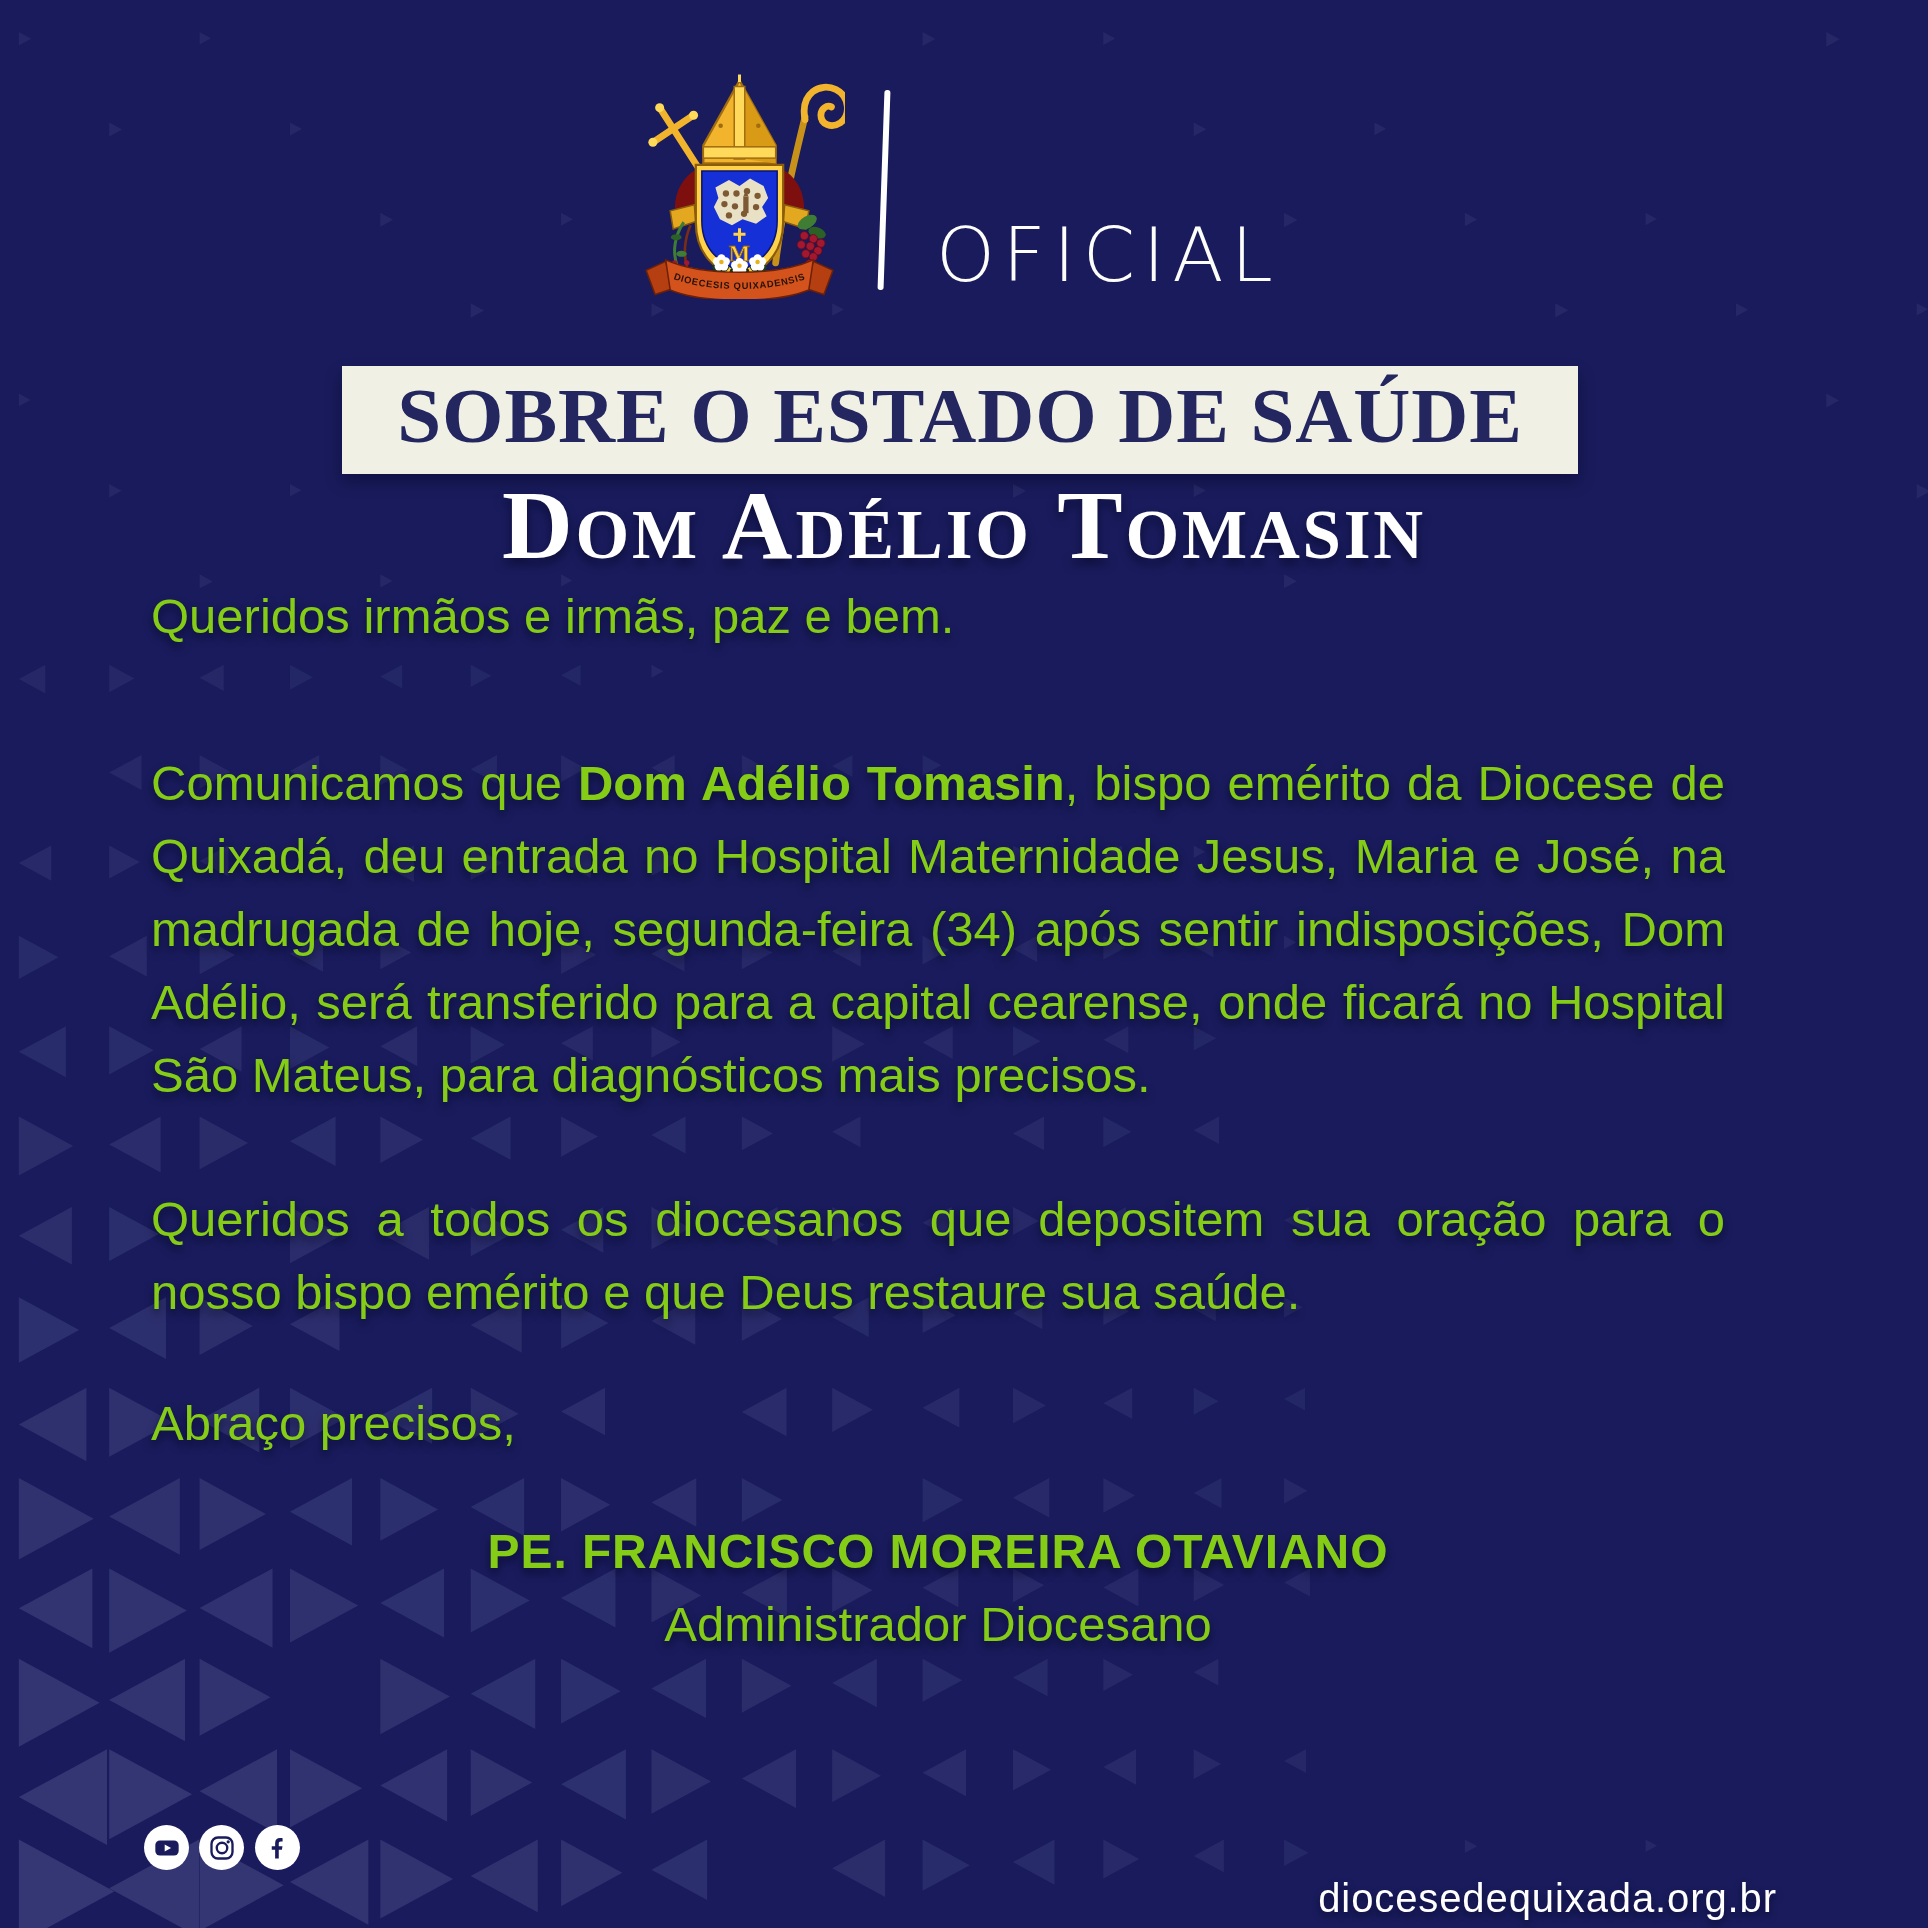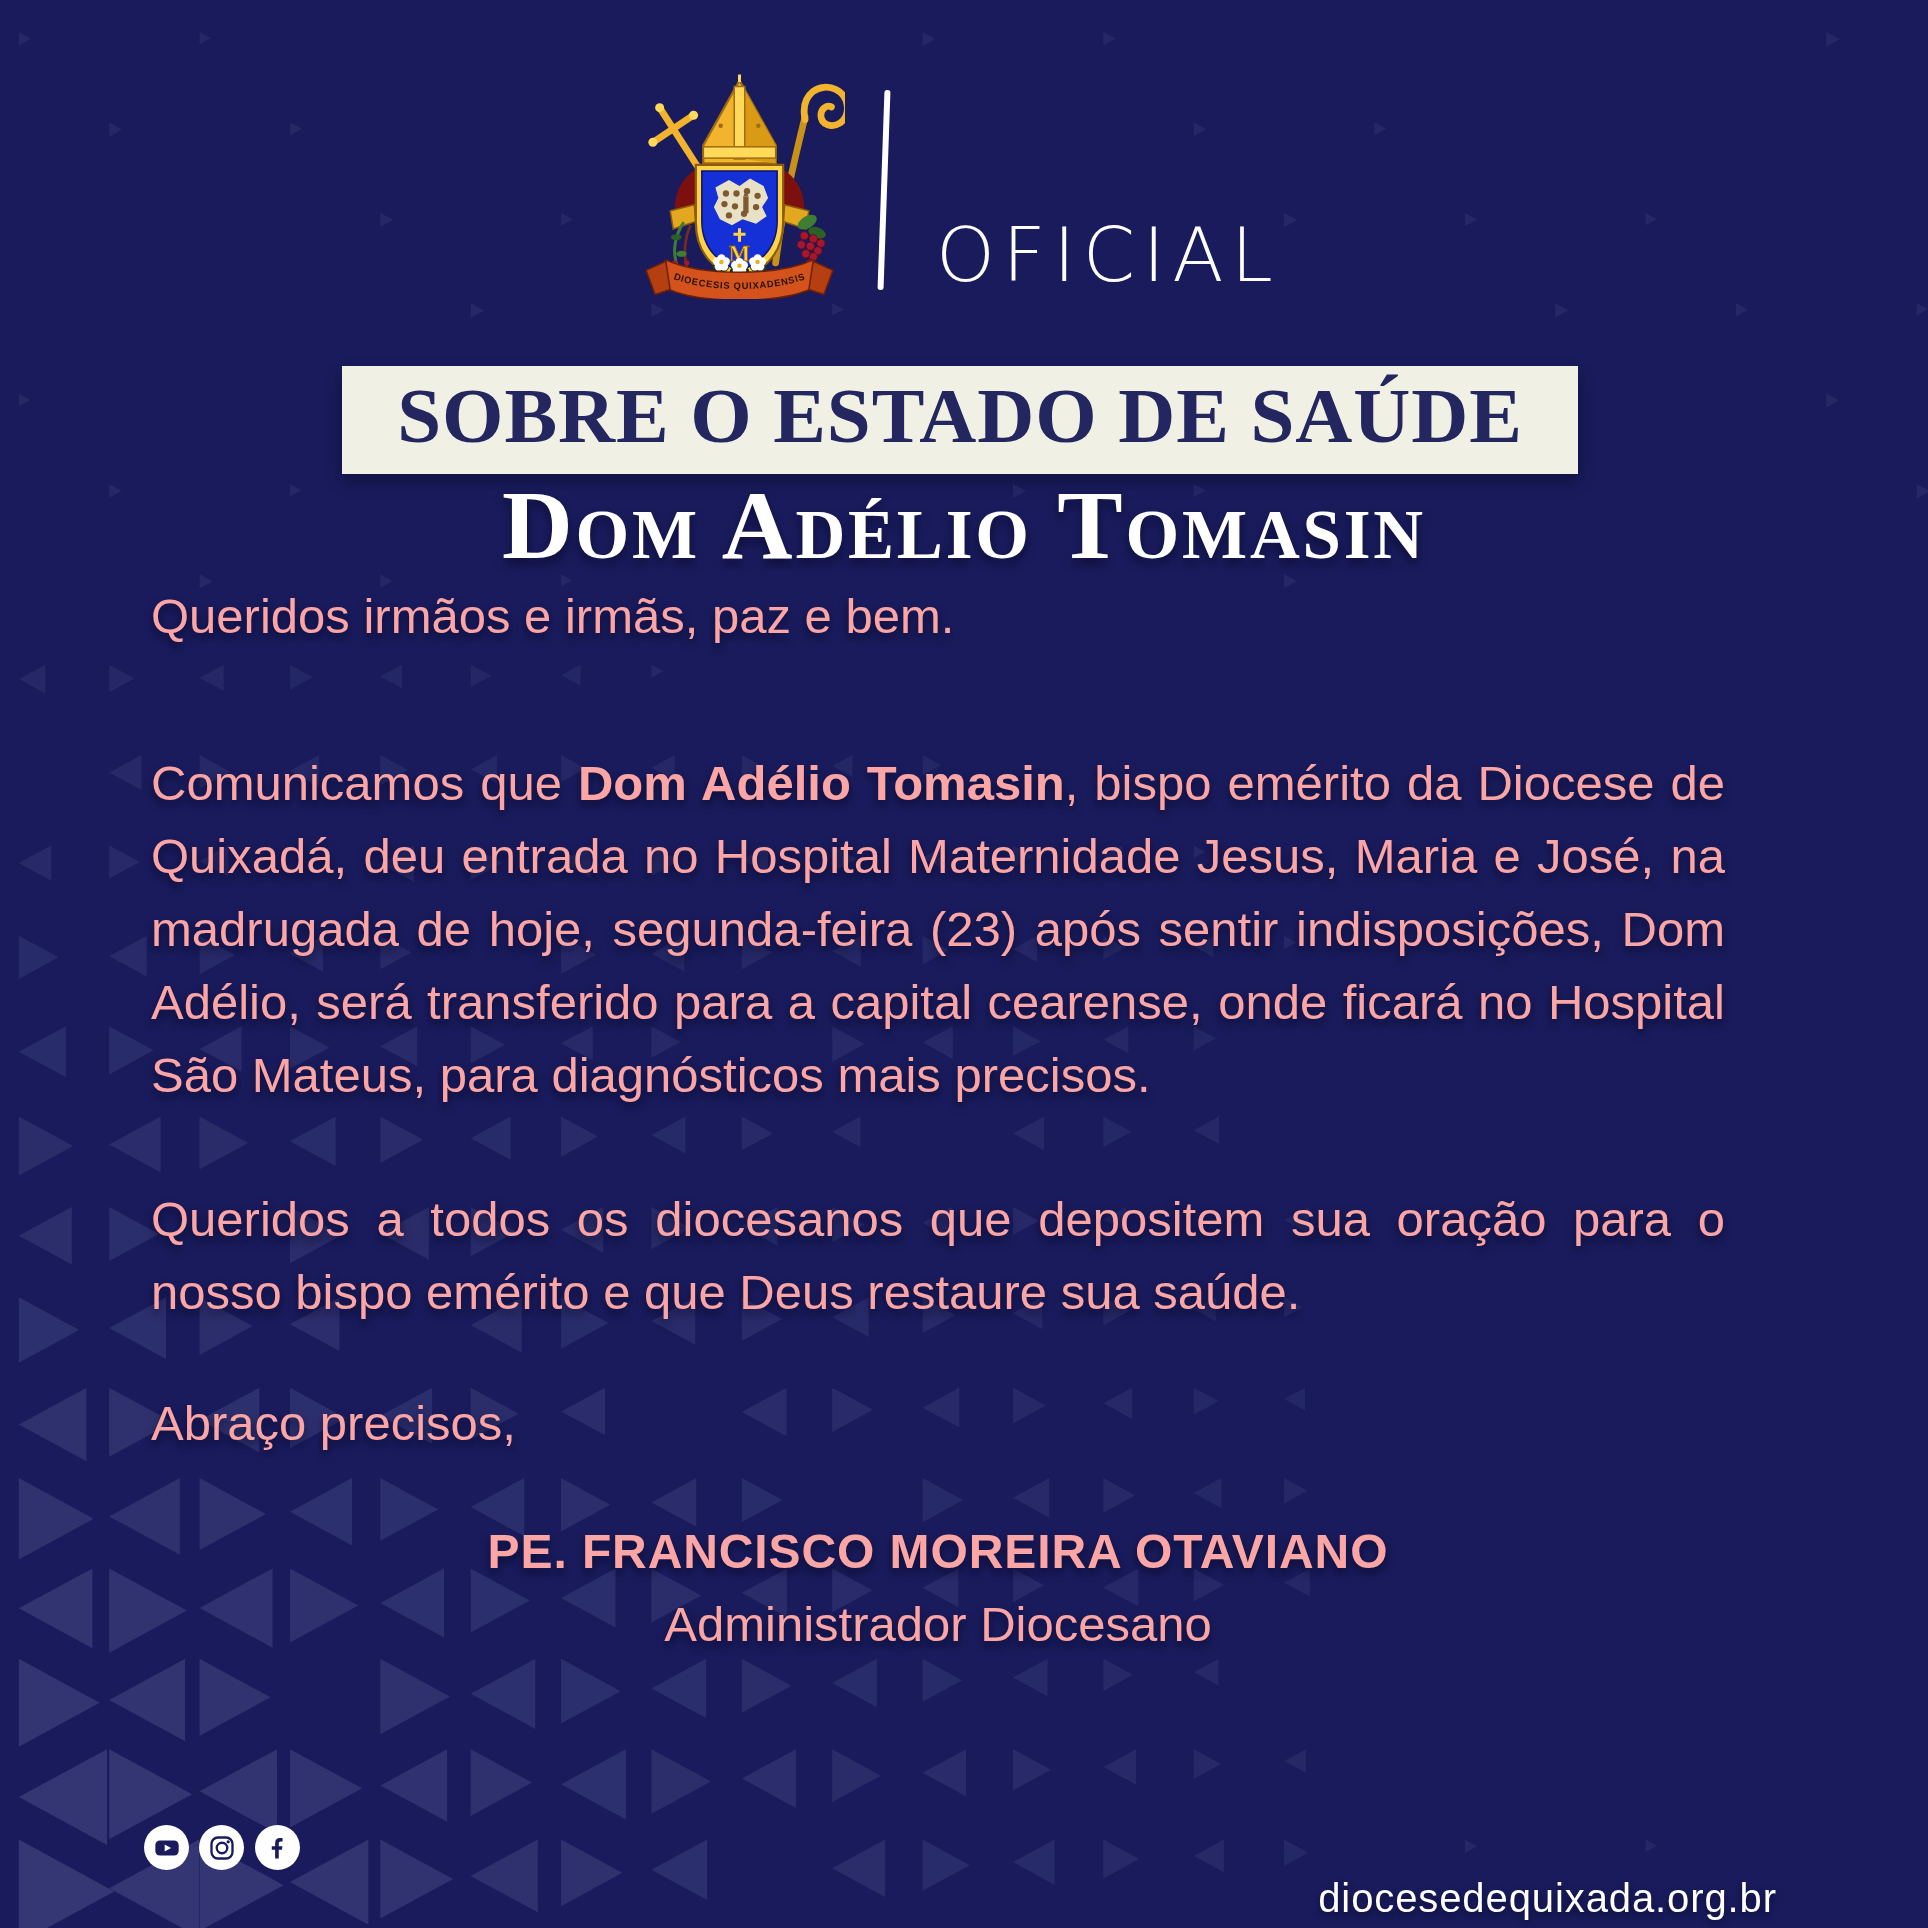--- a/index.html
+++ b/index.html
@@ -28,7 +28,7 @@
            text-shadow:0 5.6px 9.4px rgba(3,4,25,.5);}
 
   
-  .body-text{left:151px;top:580px;width:1574px;color:#fca5a5;font-size:49px;line-height:73px;
+  .body-text{left:151px;top:580px;width:1574px;color:#84cc16;font-size:49px;line-height:73px;
              text-shadow:0 4.7px 8.5px rgba(3,4,25,.55);}
   .body-text p{margin:0;}
   .greeting{margin-bottom:94px !important;}

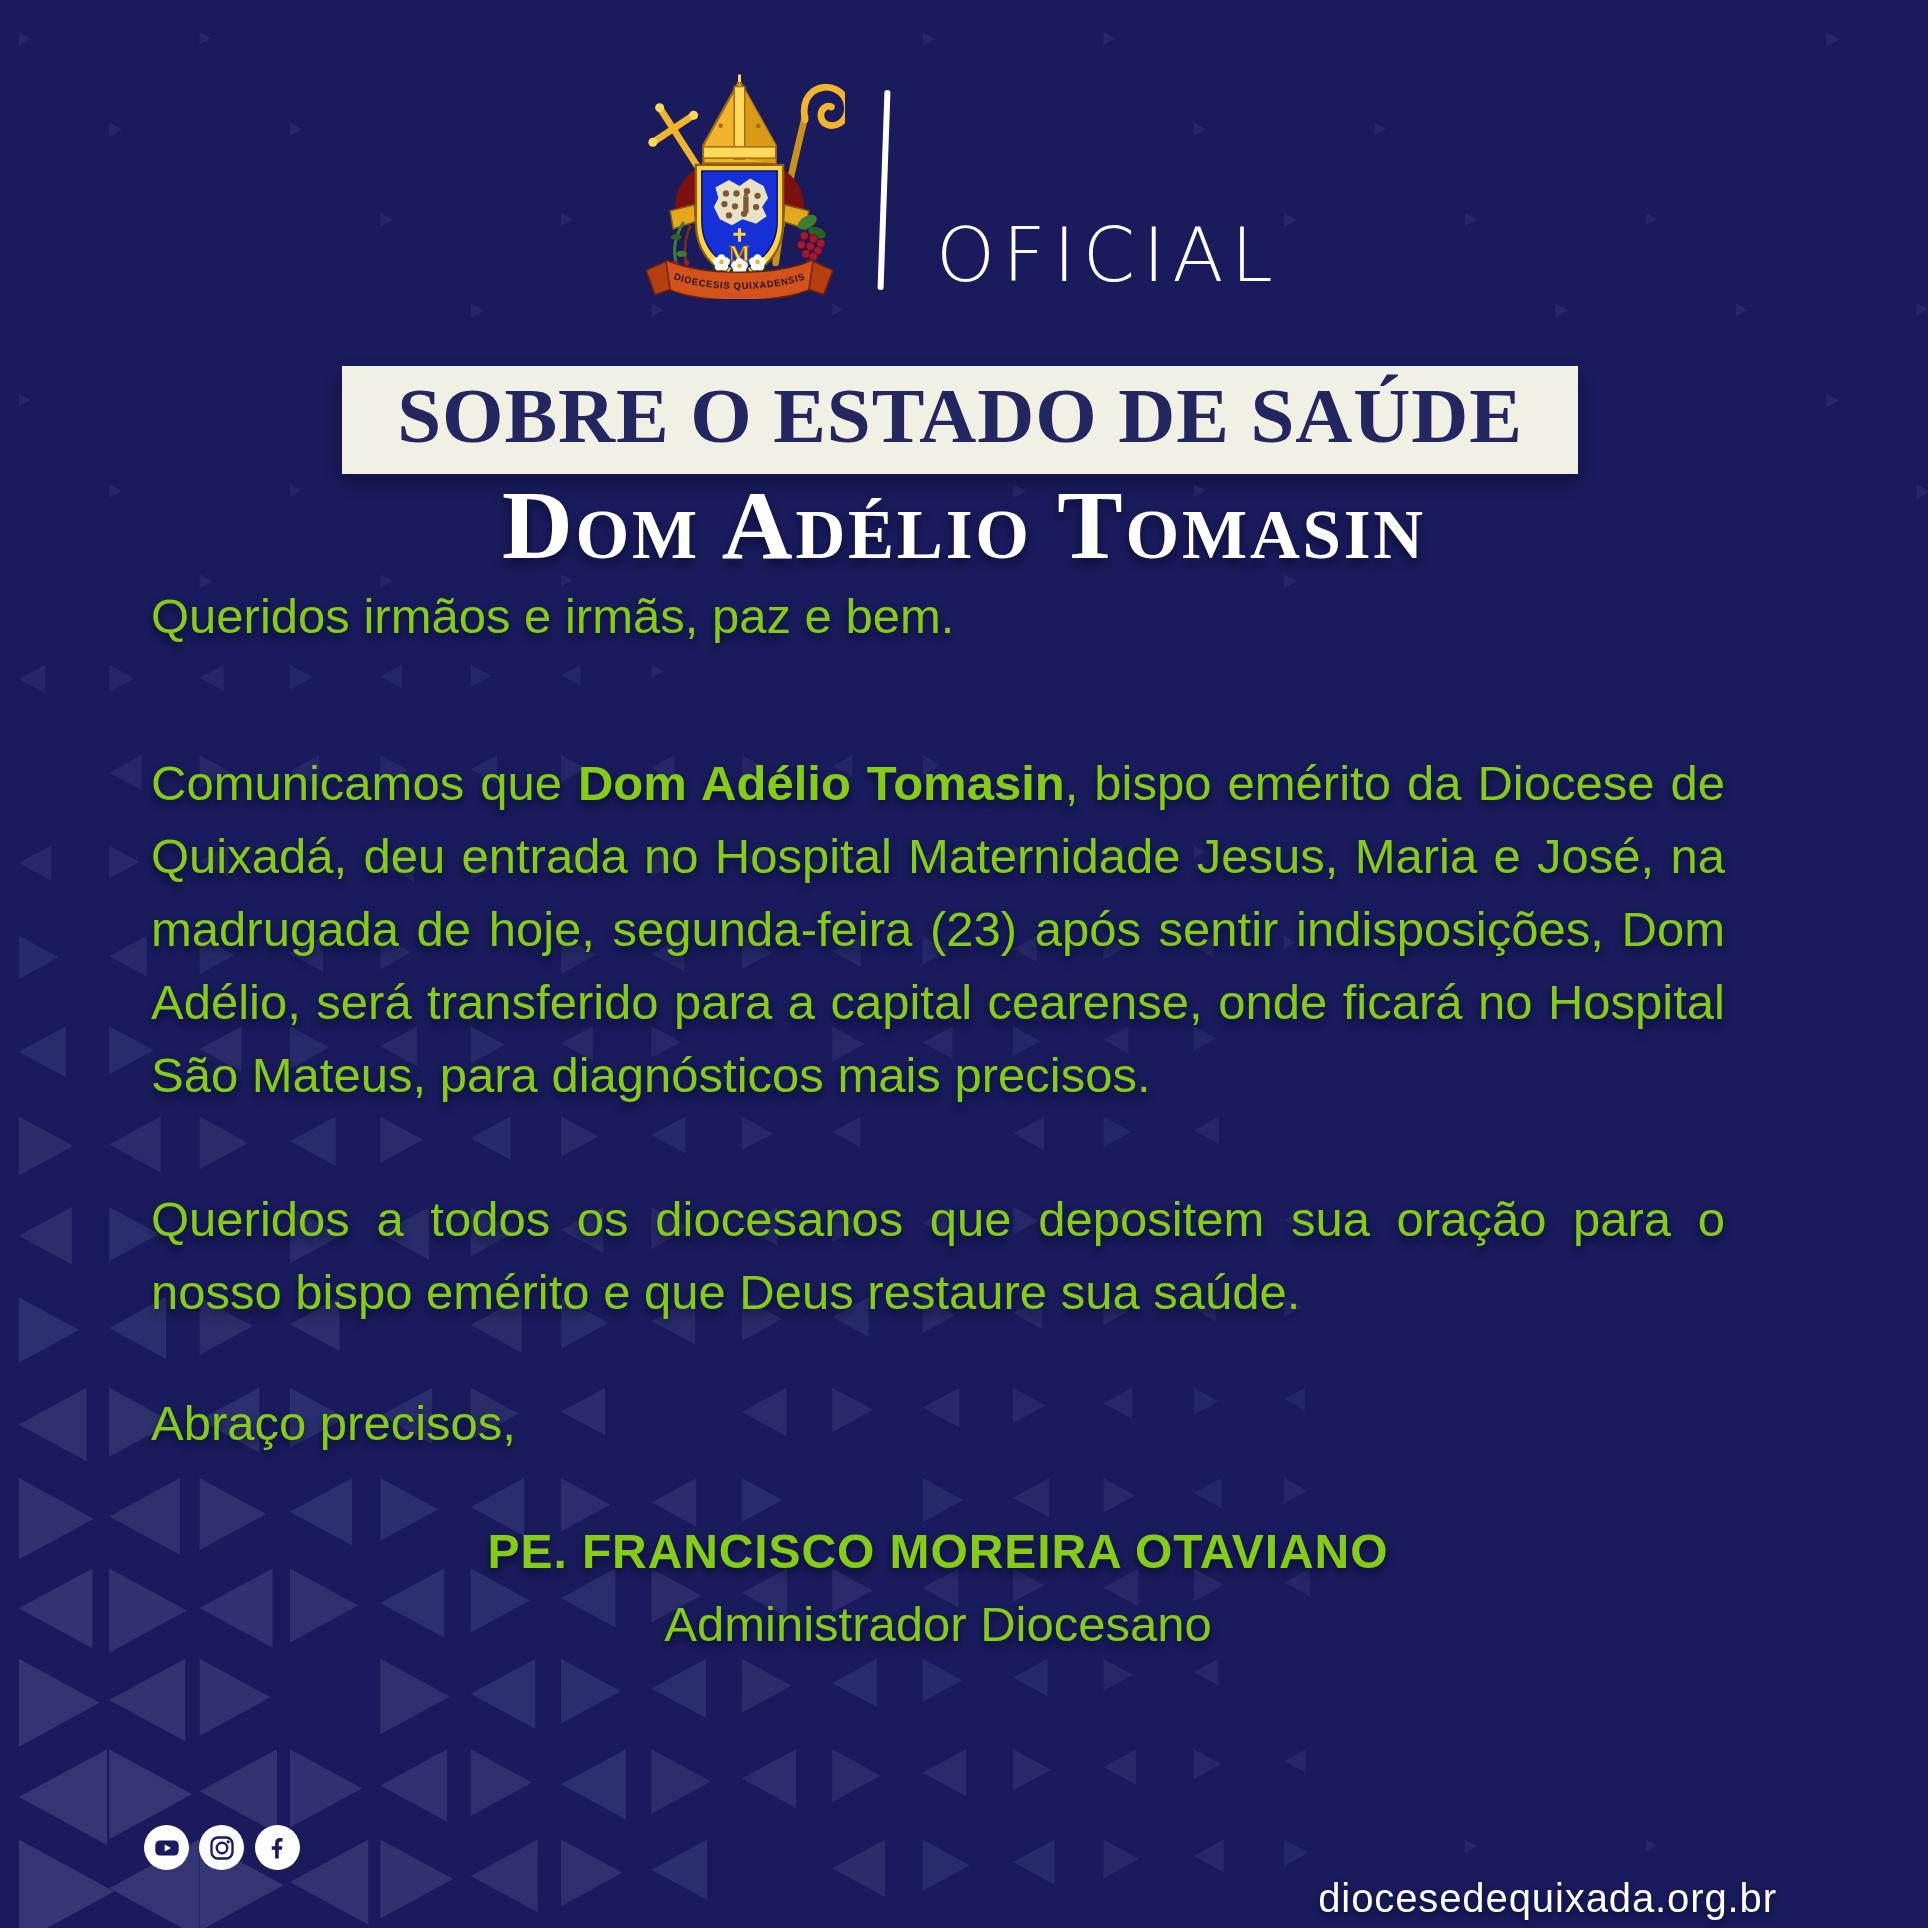--- a/index.html
+++ b/index.html
@@ -401,7 +401,7 @@
 
   <main class="layer body-text">
     <p class="greeting">Queridos irmãos e irmãs, paz e bem.</p>
-    <p class="para-main"><span>Comunicamos que </span><strong>Dom Adélio Tomasin</strong><span>, bispo emérito da Diocese de Quixadá, deu entrada no Hospital Maternidade Jesus, Maria e José, na madrugada de hoje, segunda-feira (23) após sentir indisposições, Dom Adélio, será transferido para a capital cearense, onde ficará no Hospital São Mateus, para diagnósticos mais precisos.</span></p>
+    <p class="para-main"><span>Comunicamos que </span><strong>Dom Adélio Tomasin</strong><span>, bispo emérito da Diocese de Quixadá, deu entrada no Hospital Maternidade Jesus, Maria e José, na madrugada de hoje, segunda-feira (34) após sentir indisposições, Dom Adélio, será transferido para a capital cearense, onde ficará no Hospital São Mateus, para diagnósticos mais precisos.</span></p>
     <p class="para-prayer">Queridos a todos os diocesanos que depositem sua oração para o nosso bispo emérito e que Deus restaure sua saúde.</p>
     <p class="closing">Abraço precisos,</p>
     <div class="signature">

